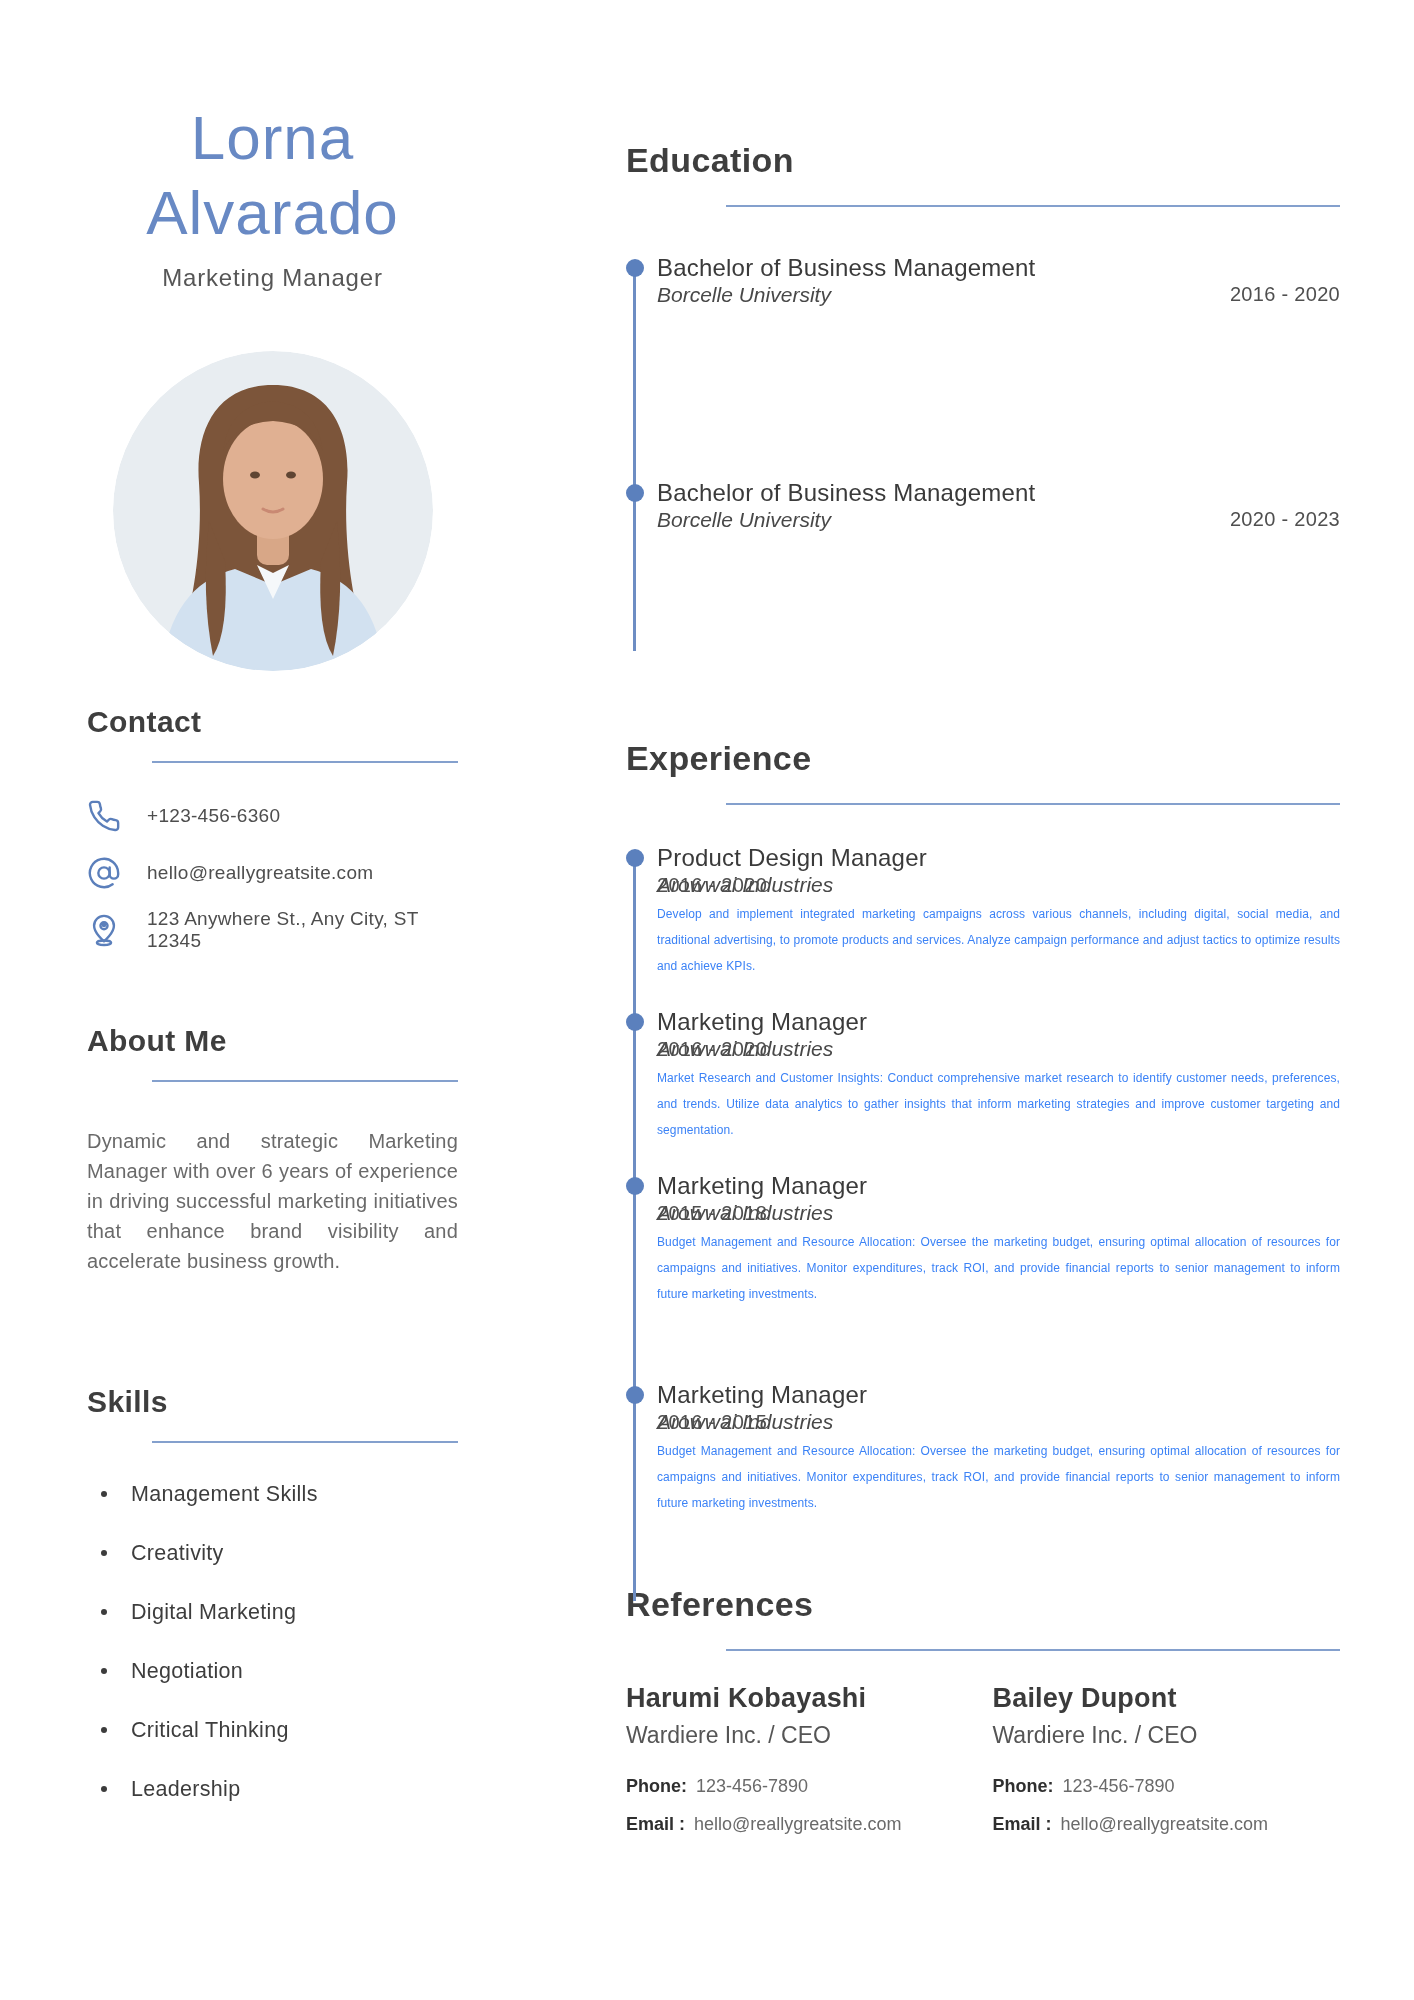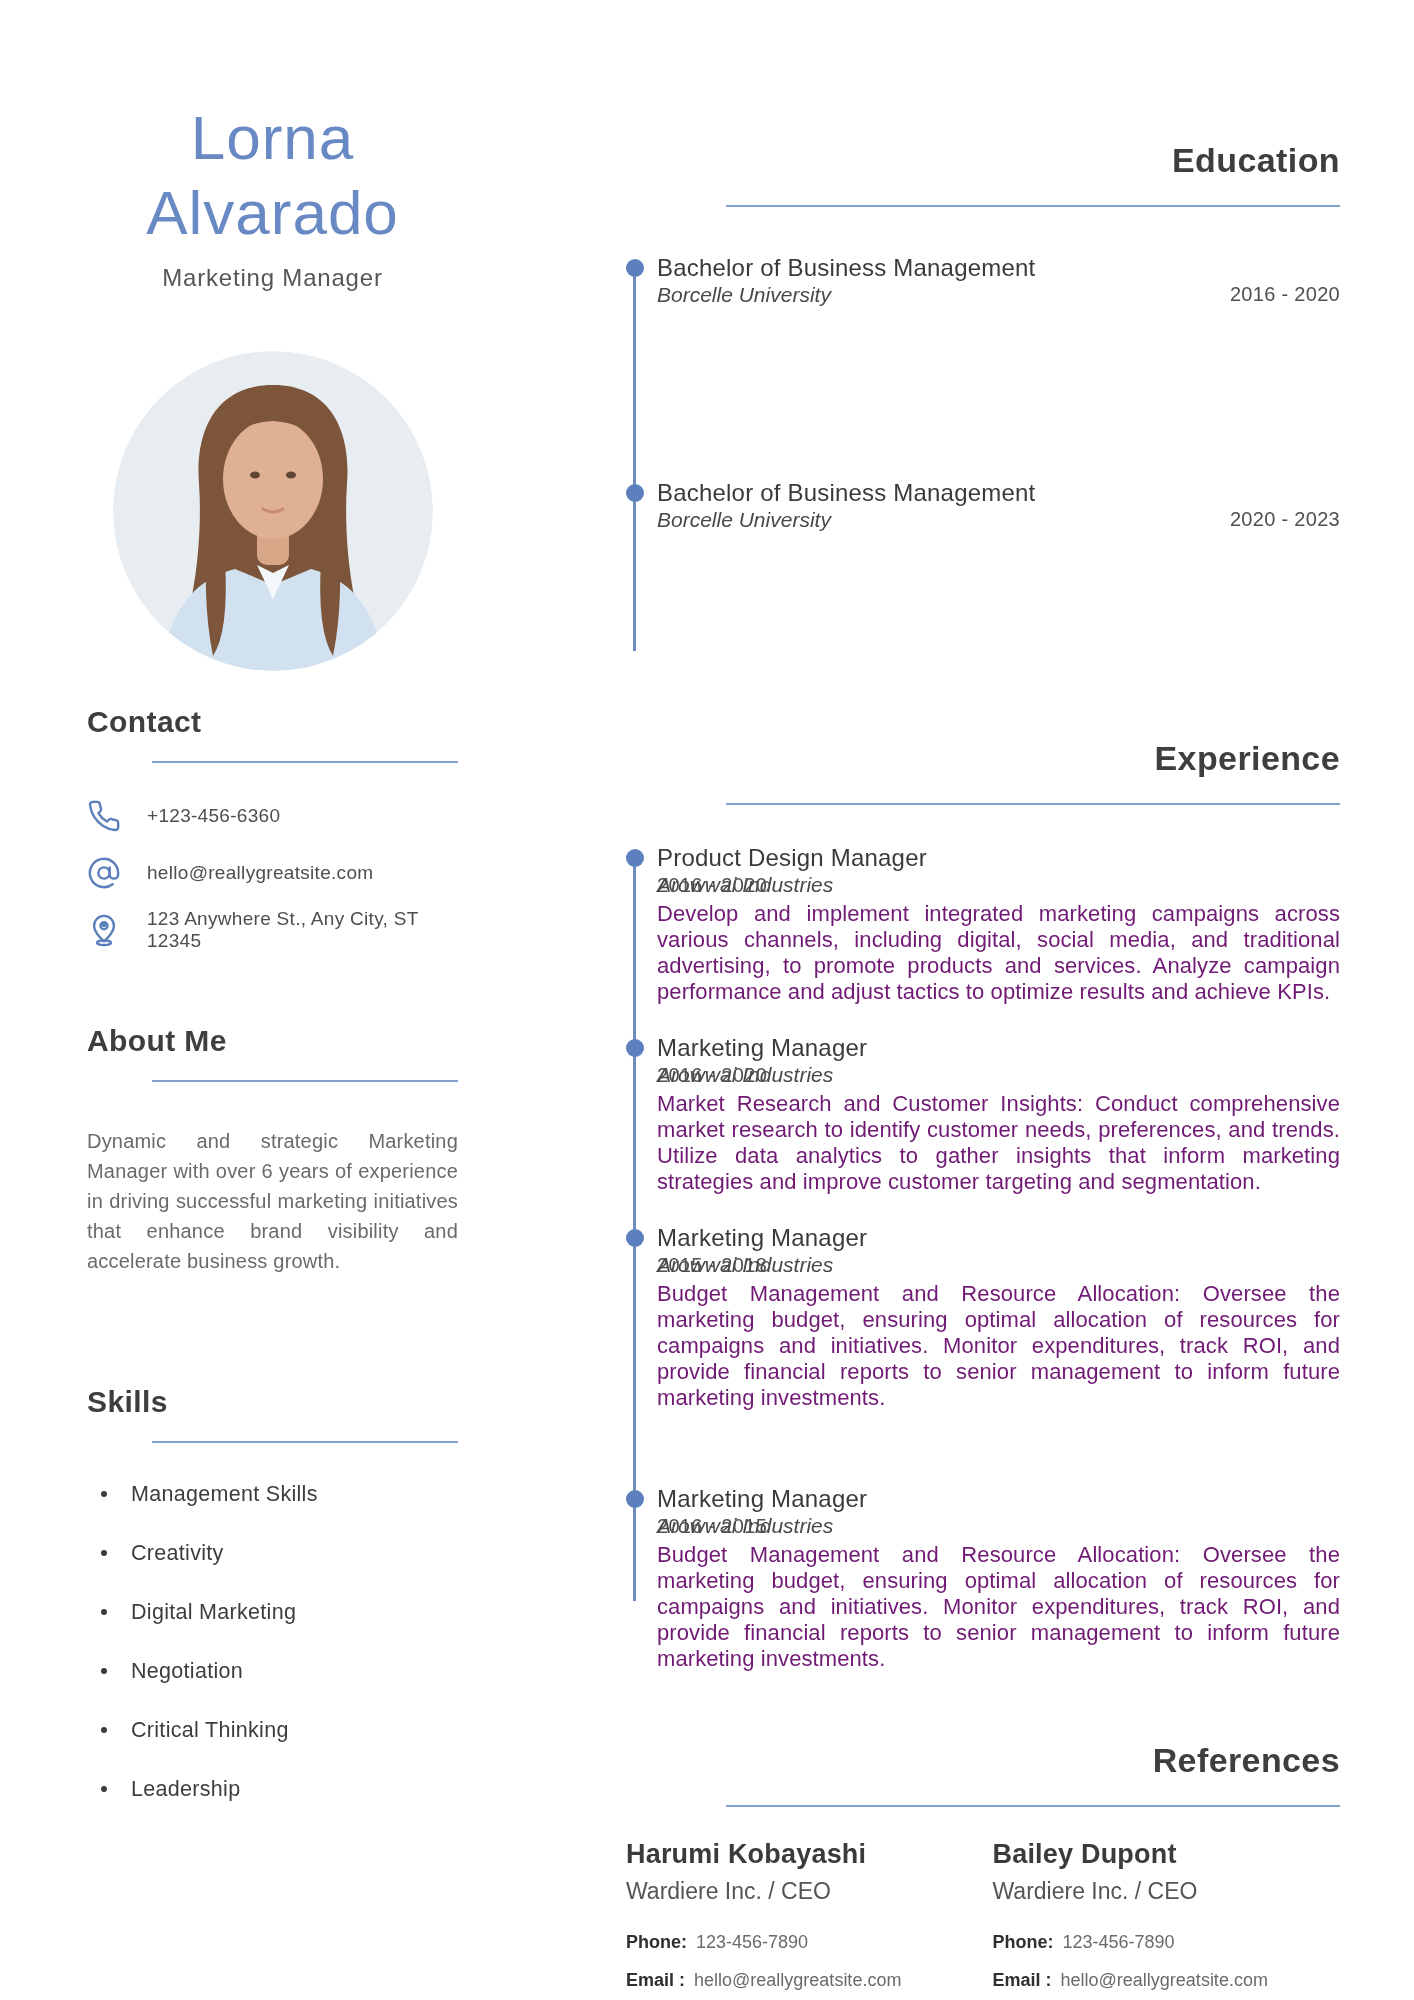--- a/index.html
+++ b/index.html
@@ -33,7 +33,7 @@
 
   
   .right-col { position:absolute; left:626px; top:140px; width:714px; }
-  h1.big-head { font-size:34px; line-height:41px; color:#3e3e3e; font-weight:600; letter-spacing:0.4px;text-align:right; }
+  h1.big-head { font-size:34px; line-height:41px; color:#3e3e3e; font-weight:600; letter-spacing:0.4px; }
   .rule-r { margin-top:24px; margin-left:100px; border-top:2px solid #84a0cd; }
 
   .timeline { position:relative; padding-left:31px; }

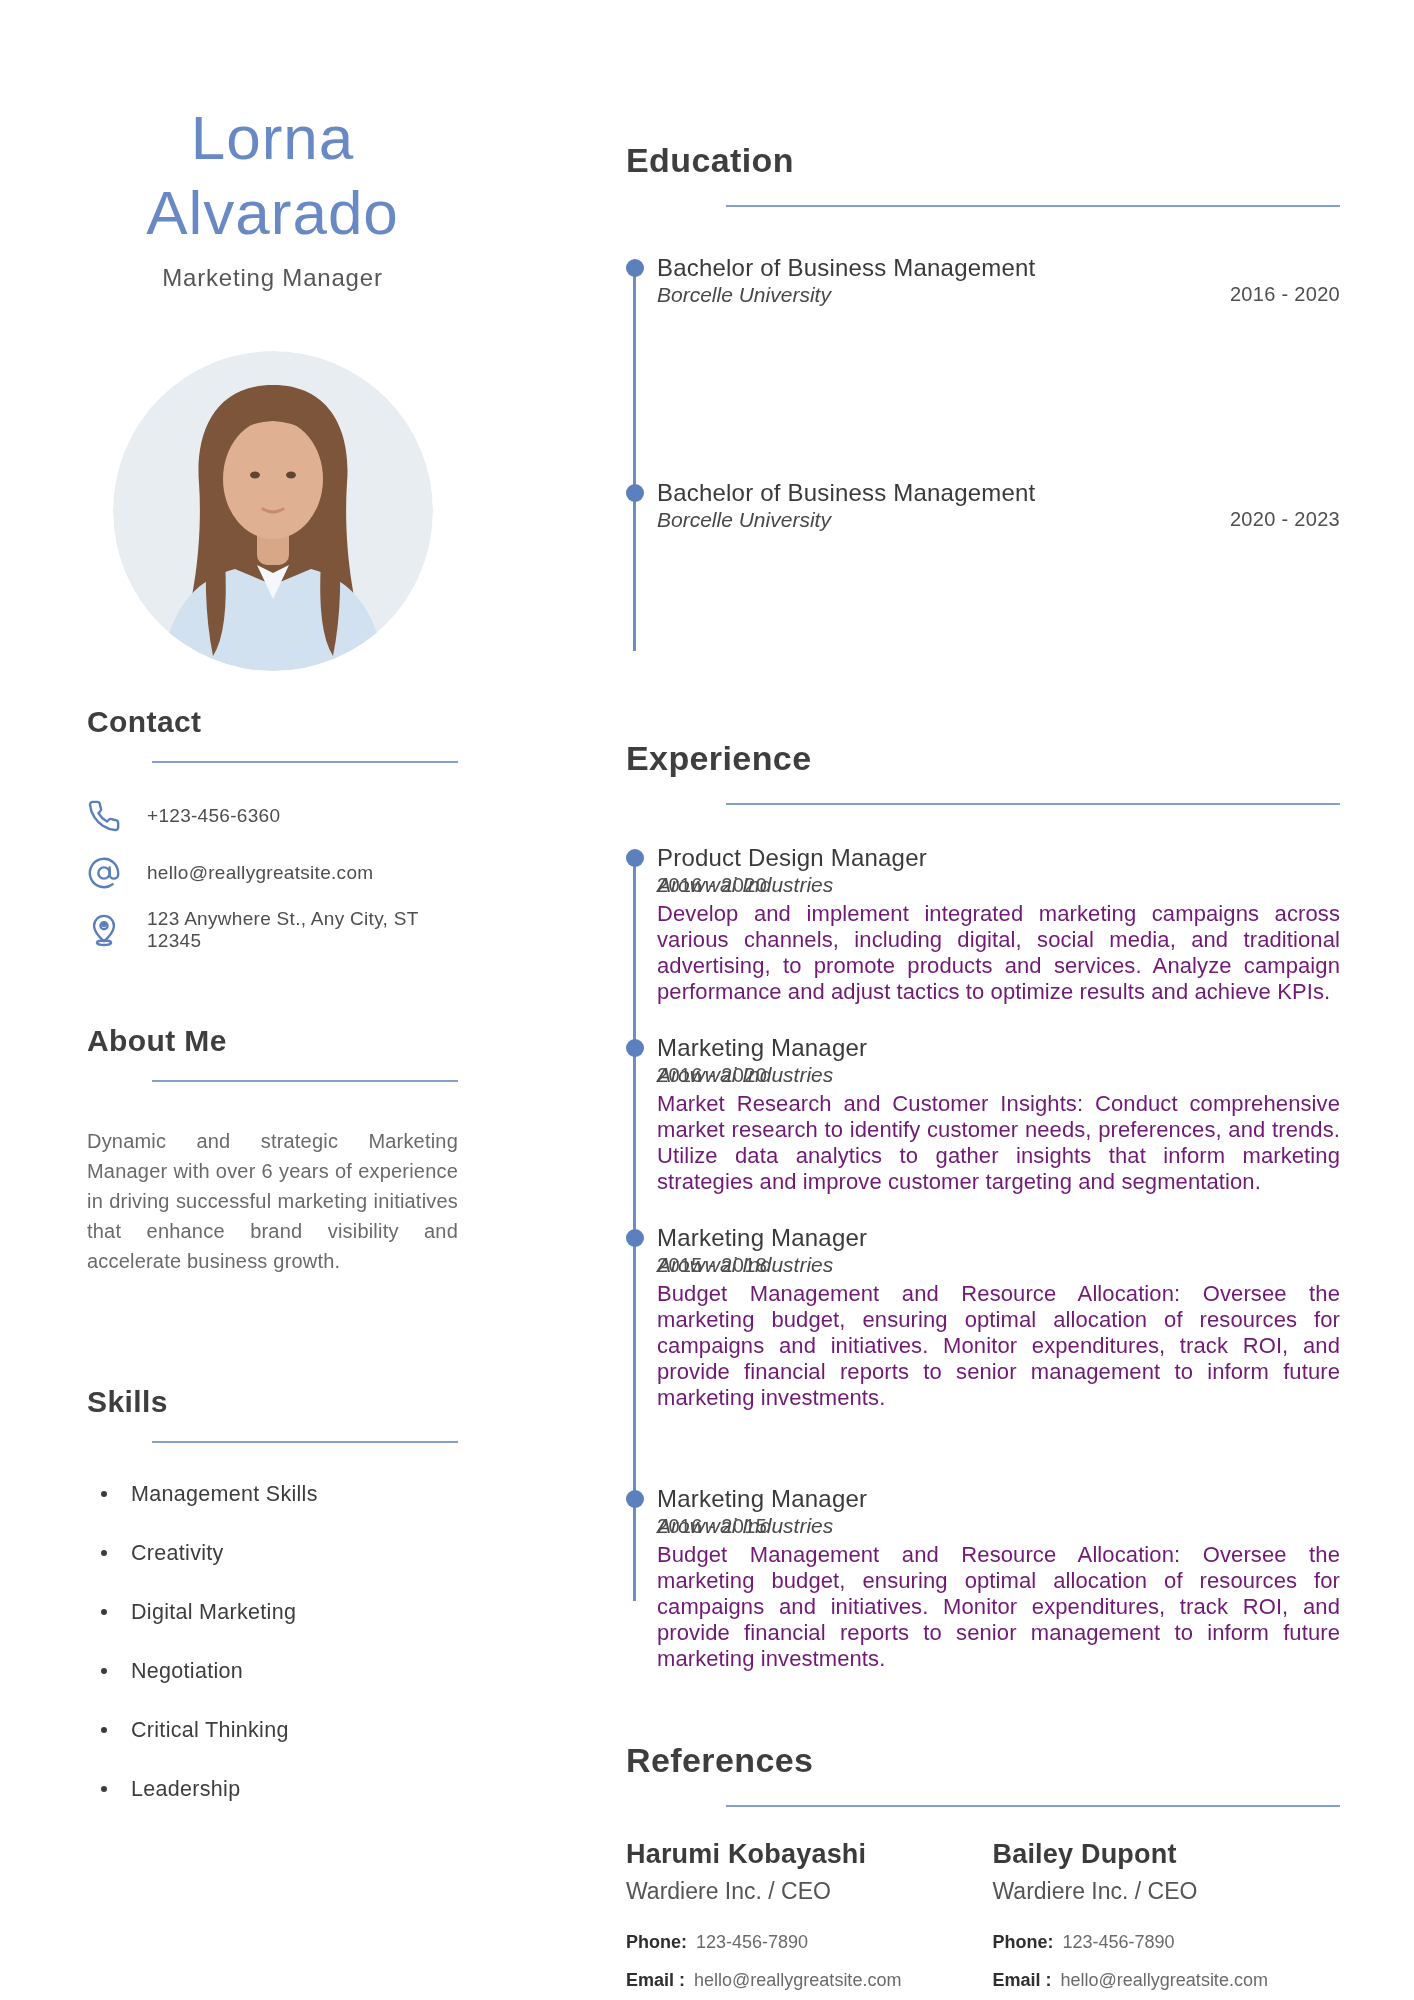--- a/index.html
+++ b/index.html
@@ -54,7 +54,7 @@
   .overlap-row { position:relative; height:28px; }
   .company { font-style:italic; font-size:21px; color:#484848; }
   .overlap-date { position:absolute; left:0; top:1px; font-size:20px; color:#4f4f4f; white-space:nowrap; letter-spacing:0.3px; }
-  .desc { font-size:22px; line-height:26px; color:#701a75; text-align:justify; letter-spacing:0.1px; }
+  .desc { font-size:12px; line-height:26px; color:#3b82f6; text-align:justify; letter-spacing:0.1px; }
   .exp-e { margin-bottom:28px; }
   .exp-e4 { margin-top:73px; margin-bottom:0; }
 

